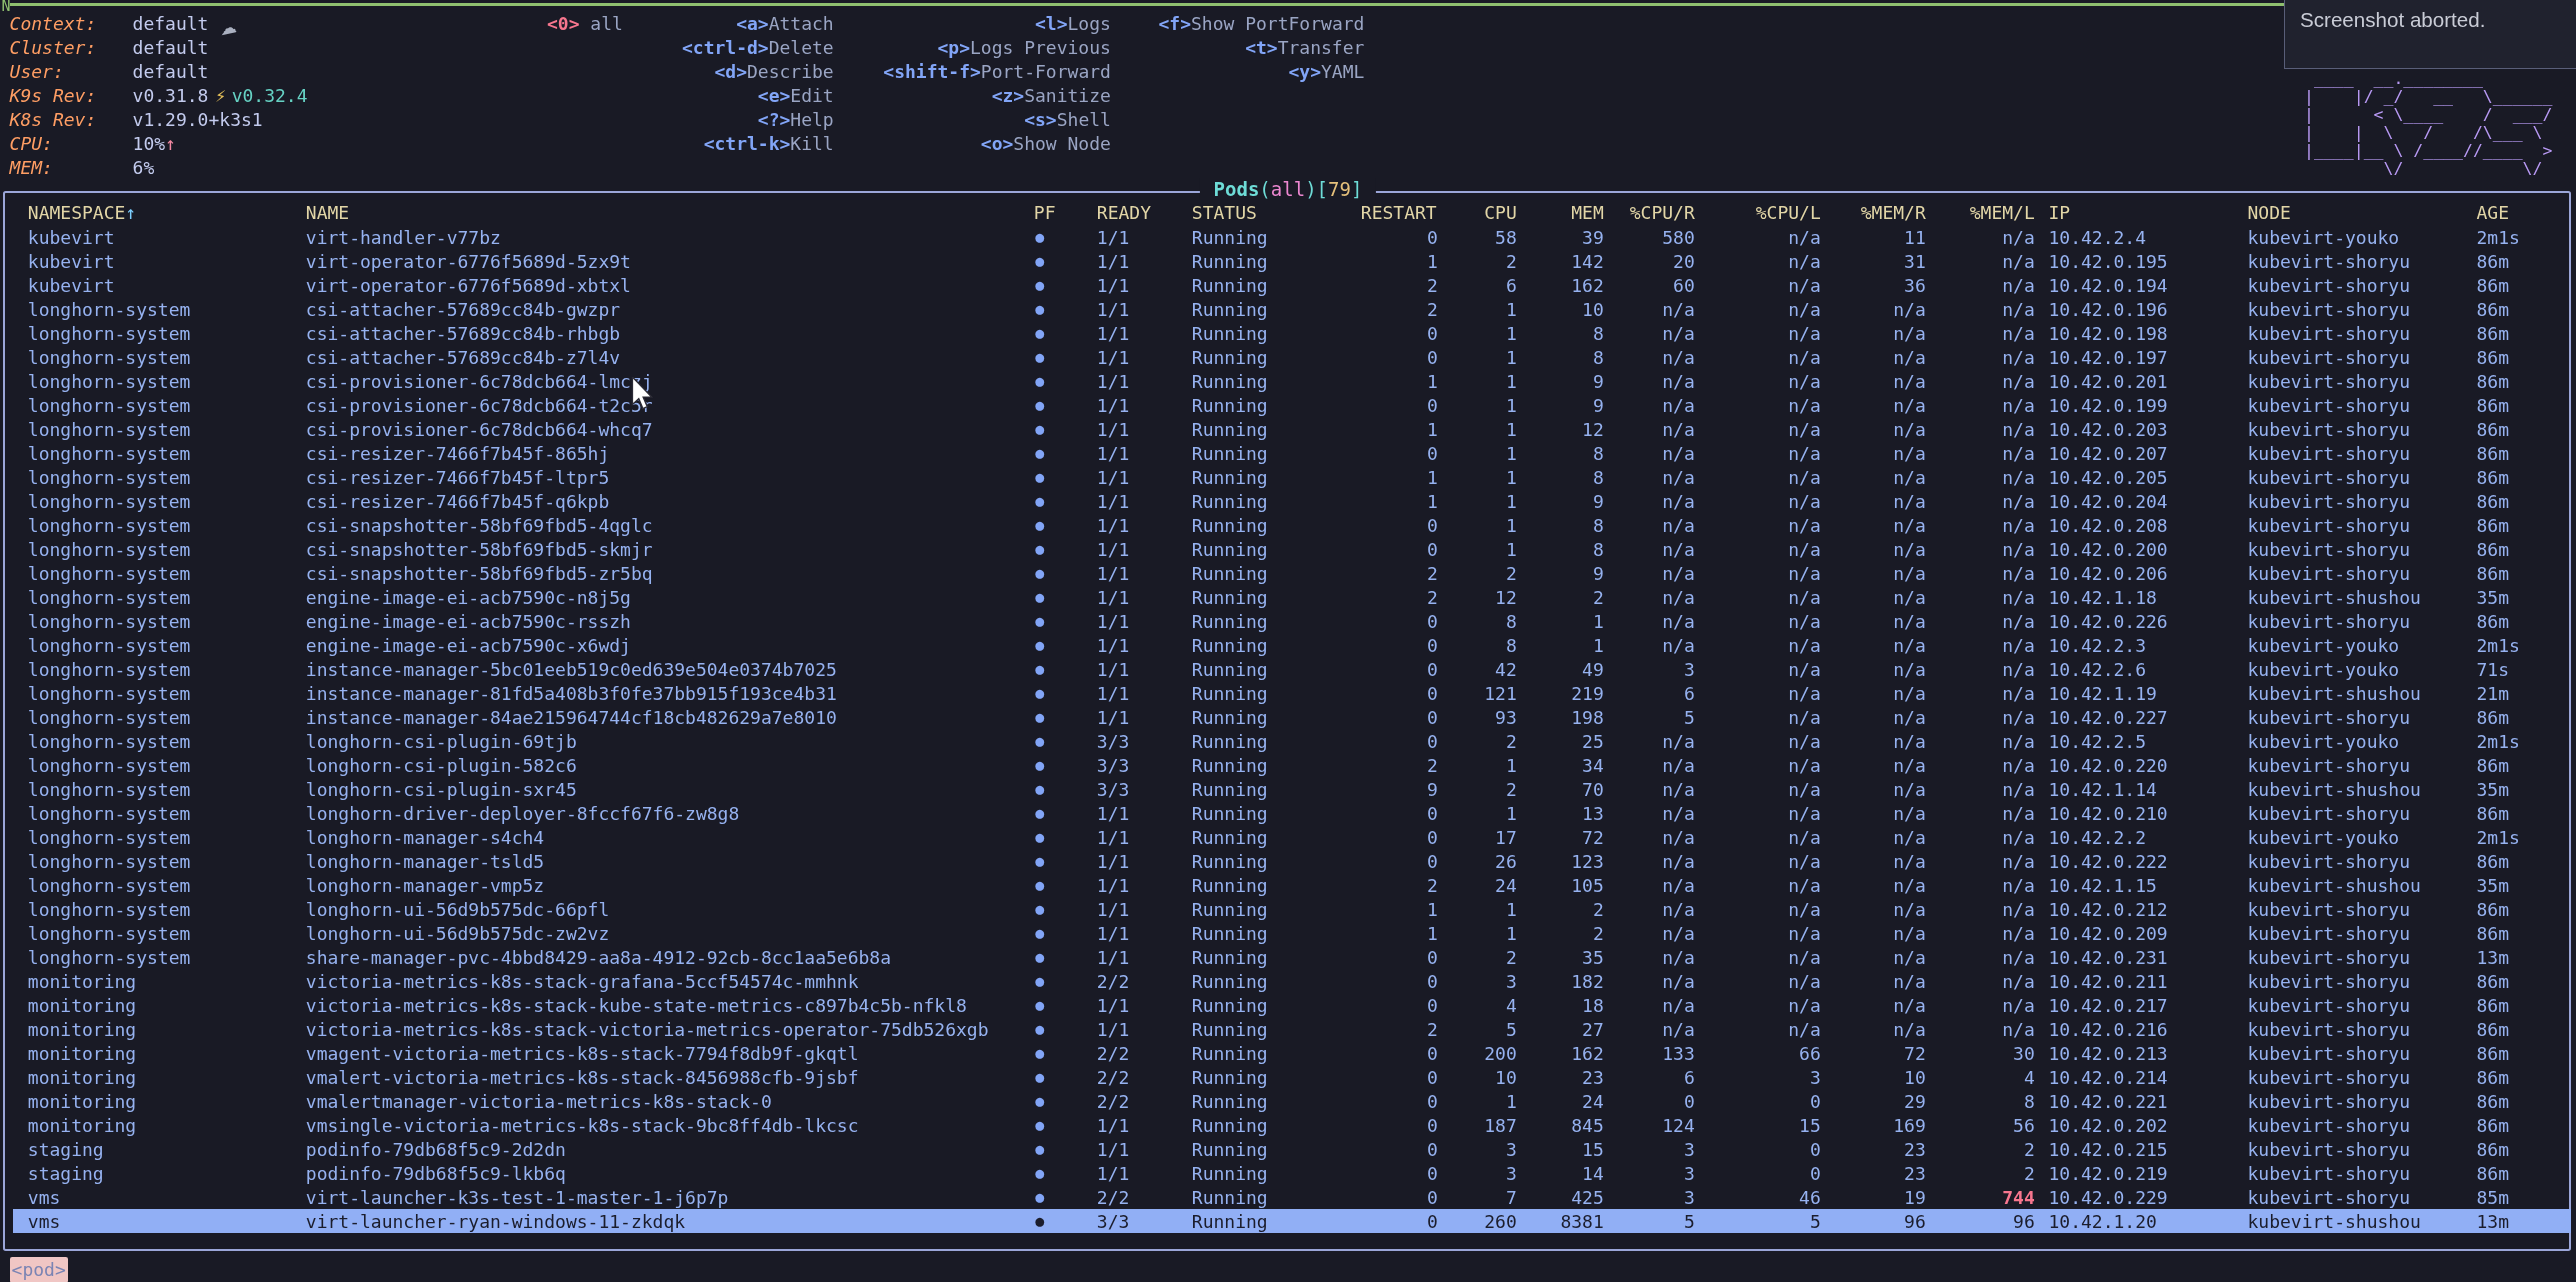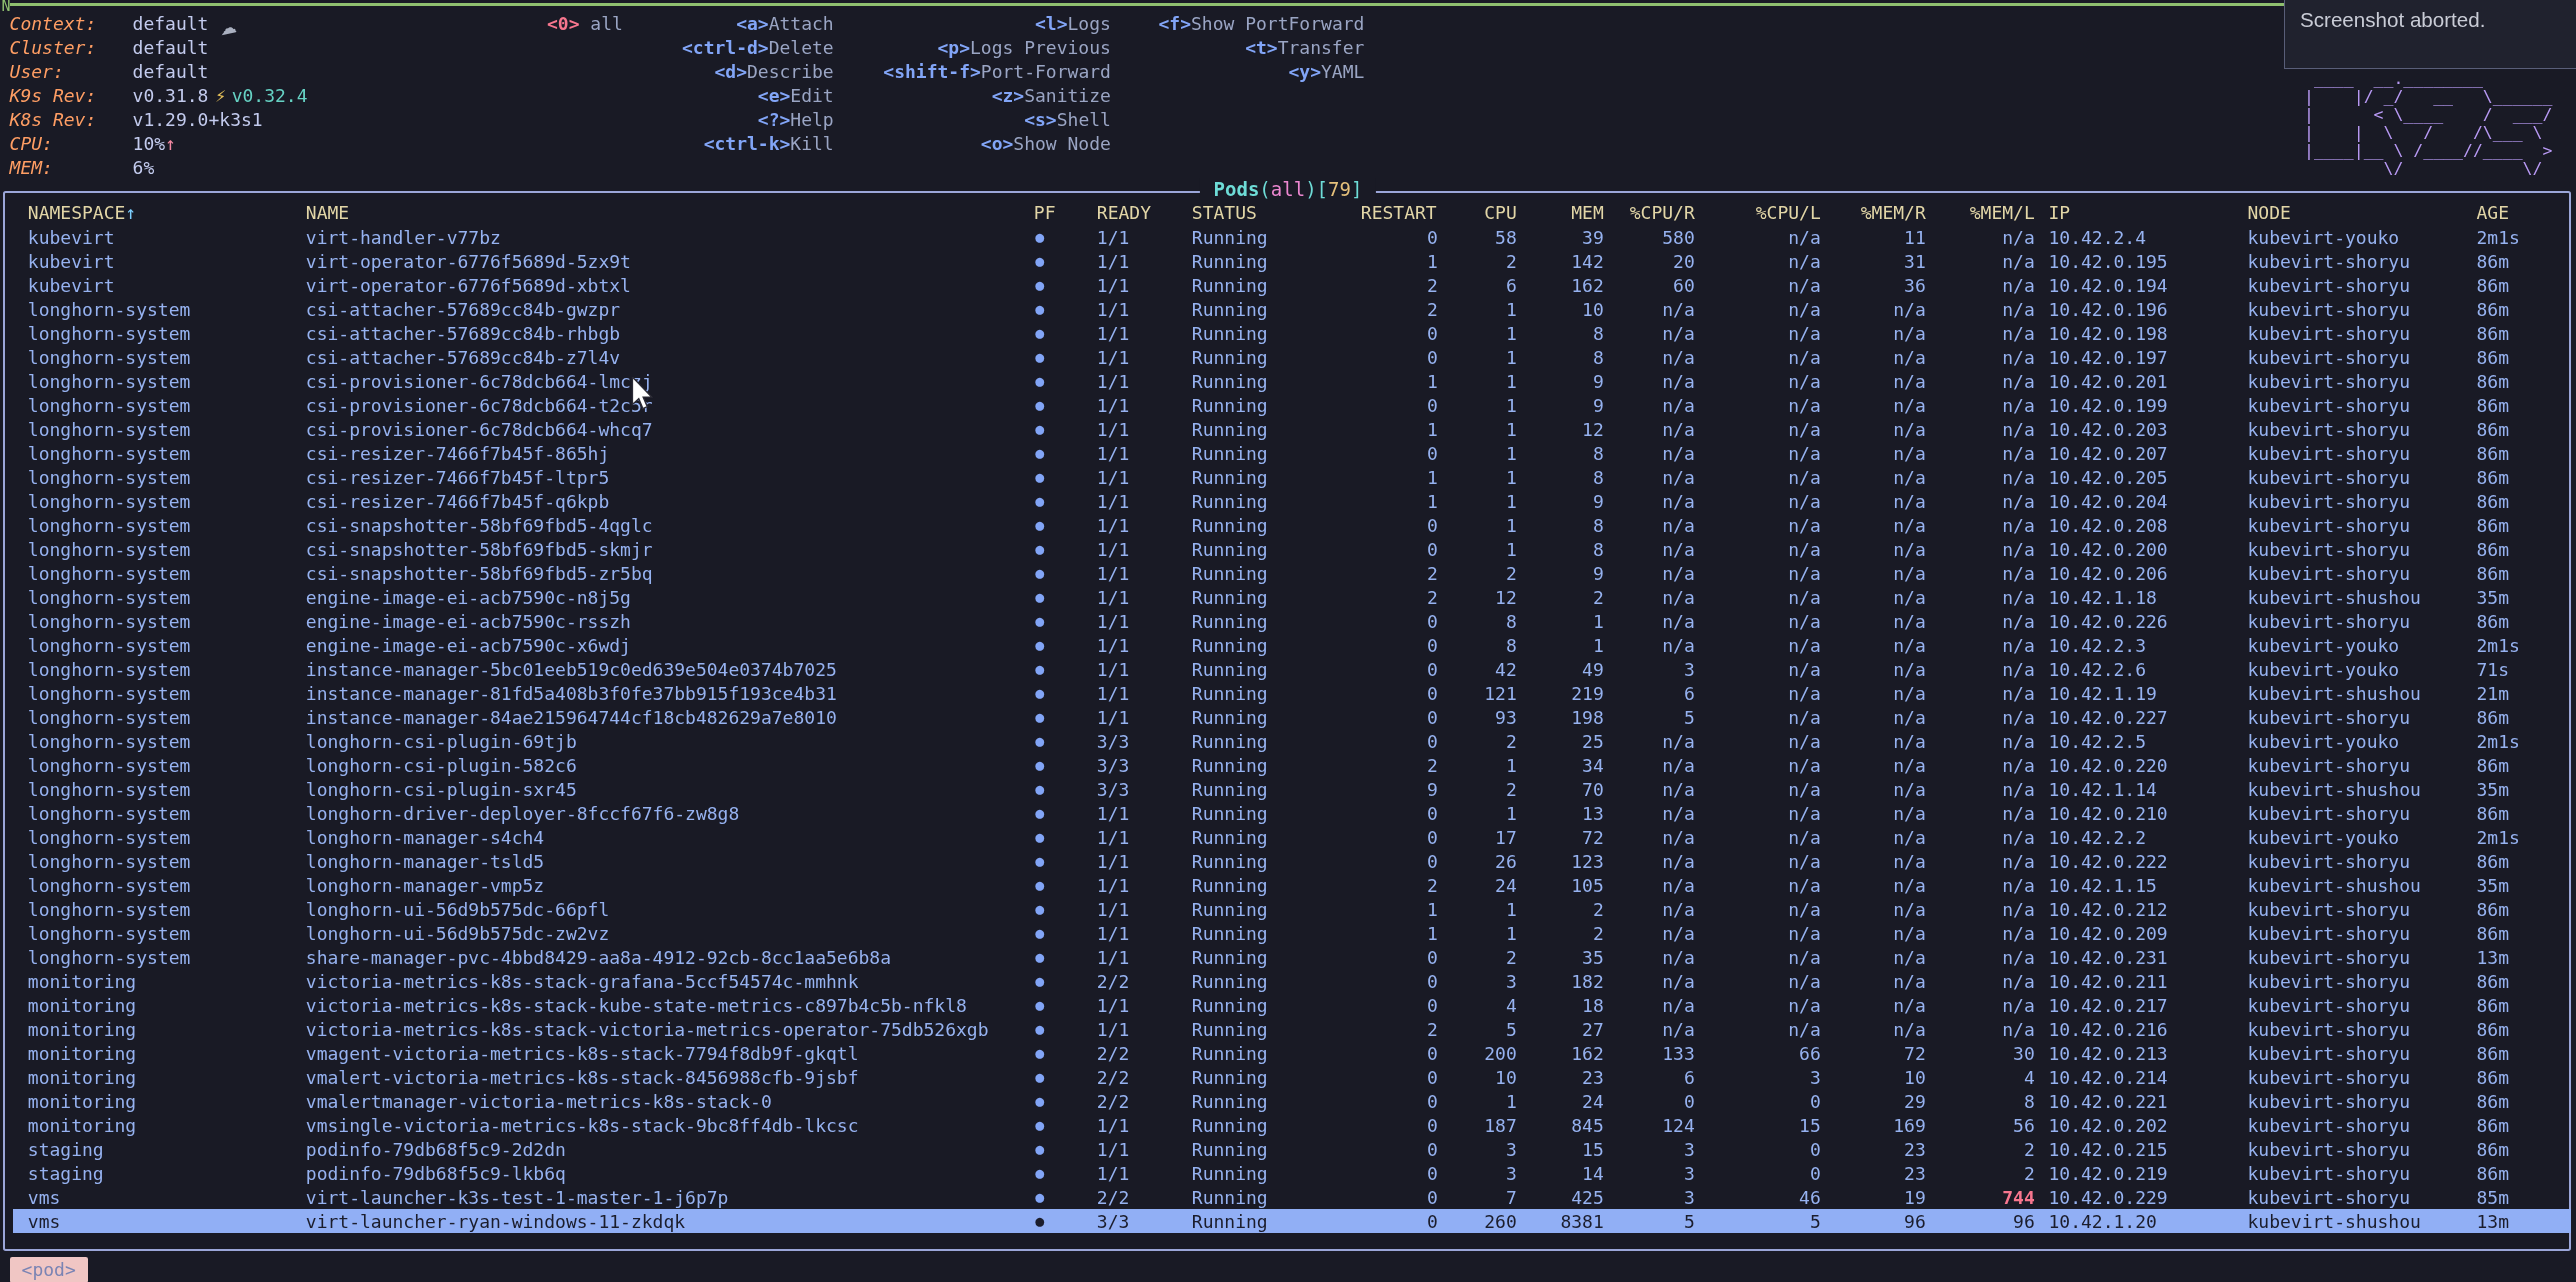--- a/index.html
+++ b/index.html
@@ -76,7 +76,7 @@
 
   
   .crumb { position:absolute; left:9.6px; top:1257px; height:26px; line-height:26px;
-    background:#f0c6c4; color:#7a84b4; padding:0 12px; border-radius:2.1px; font-size:18px; }
+    background:#f0c6c4; color:#7a84b4; padding:0 2px; border-radius:2.1px; font-size:18px; }
 
   
   .cursor { position:absolute; left:631px; top:377px; z-index:9; }

